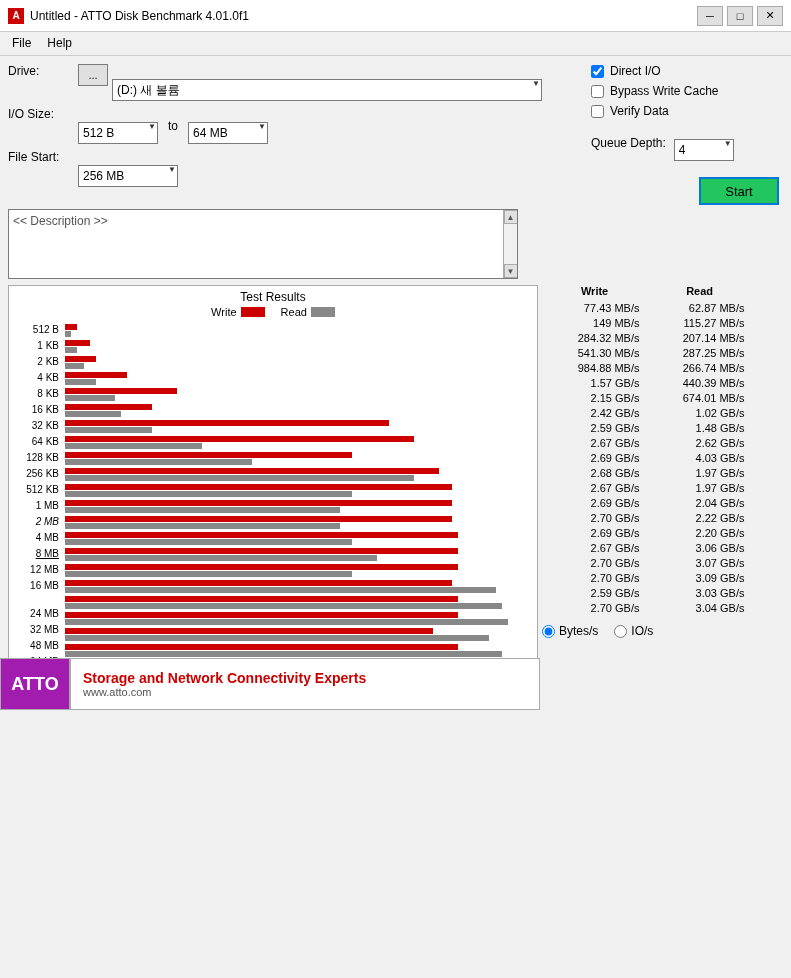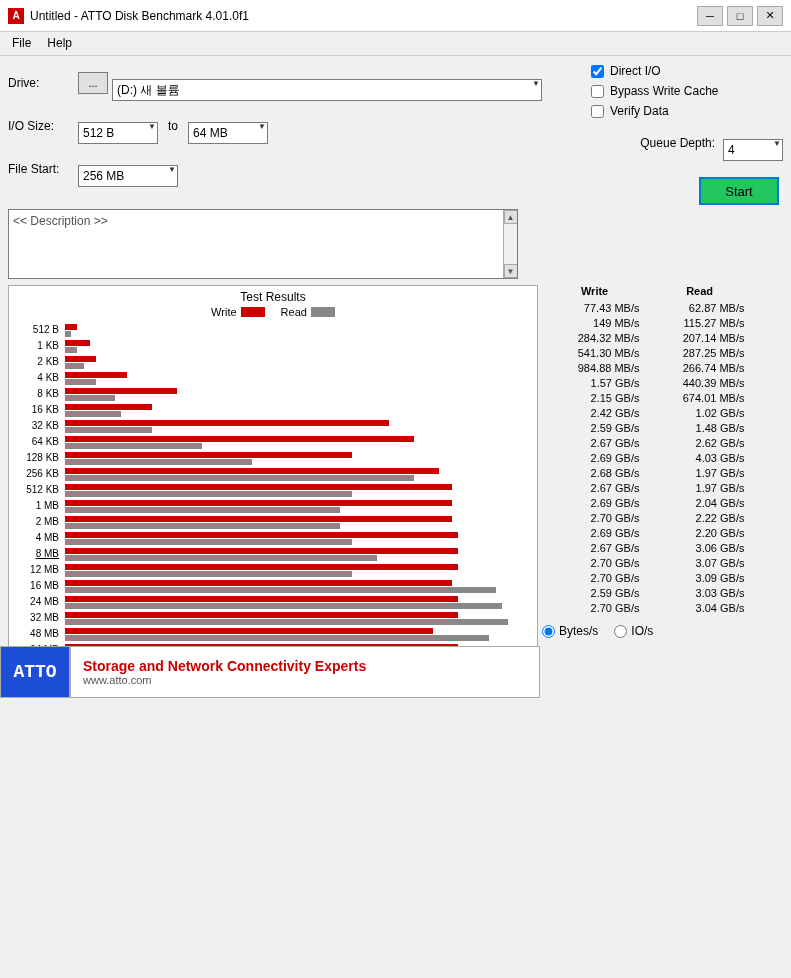--- a/index.html
+++ b/index.html
@@ -27,7 +27,7 @@
     }
     .menu-item { padding: 2px 8px; cursor: pointer; font-size: 12px; }
 
-    .settings-row { display: flex; align-items: center; margin-bottom: 6px; }
+    .settings-row { display: flex; align-items: flex-start; margin-bottom: 6px; }
     .settings-label { width: 70px; font-size: 12px; }
     
     select, .select-box {

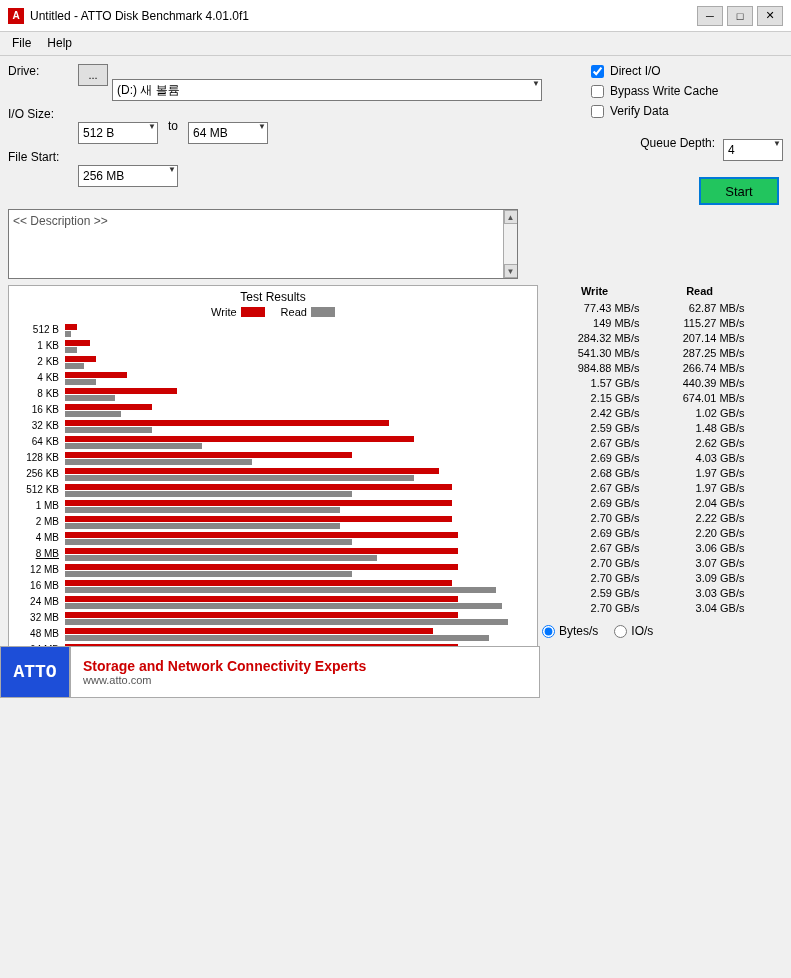--- a/index.html
+++ b/index.html
@@ -52,7 +52,7 @@
     .checkbox-row input[type=checkbox] { margin-right: 6px; width: 13px; height: 13px; }
     .checkbox-label { font-size: 12px; }
     
-    .queue-row { display: flex; align-items: center; margin-top: 4px; margin-bottom: 8px; justify-content: flex-end; }
+    .queue-row { display: flex; align-items: center; margin-top: 4px; margin-bottom: 8px; }
     .queue-label { font-size: 12px; margin-right: 8px; }
     .queue-select { width: 60px; height: 22px; }
     

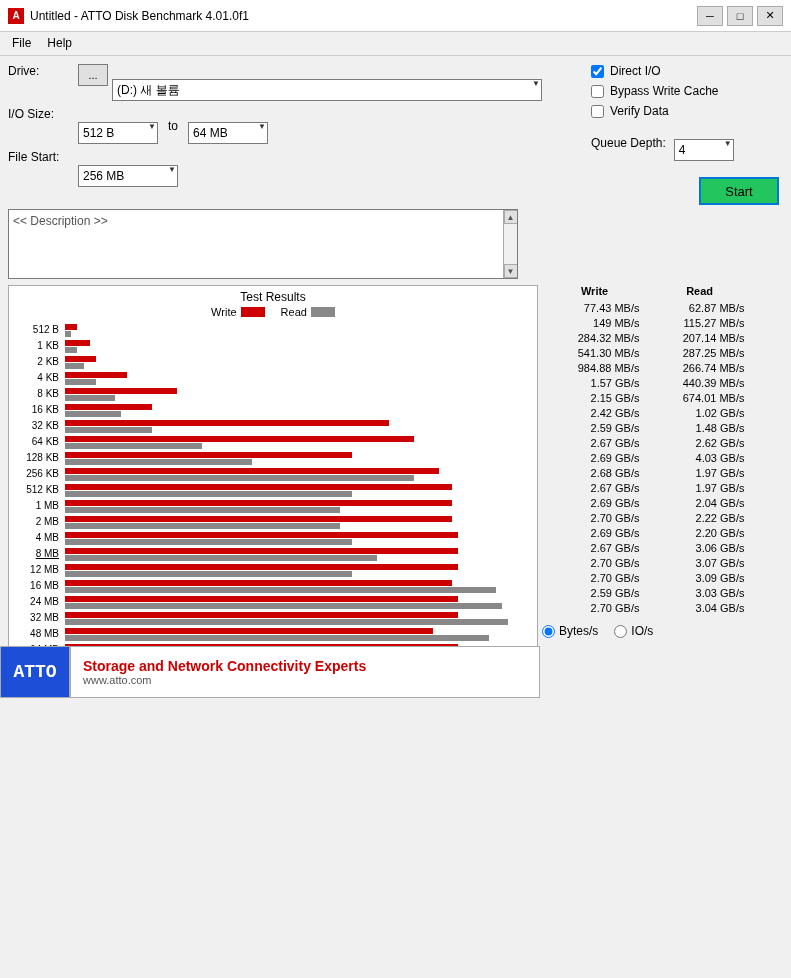--- a/index.html
+++ b/index.html
@@ -293,7 +293,7 @@
             <div style="height: 16px; line-height: 8px; display: flex; align-items: center; justify-content: flex-end; padding-right: 2px;">256 KB</div>
             <div style="height: 16px; line-height: 8px; display: flex; align-items: center; justify-content: flex-end; padding-right: 2px;">512 KB</div>
             <div style="height: 16px; line-height: 8px; display: flex; align-items: center; justify-content: flex-end; padding-right: 2px;">1 MB</div>
-            <div style="height: 16px; line-height: 8px; display: flex; align-items: center; justify-content: flex-end; padding-right: 2px;">2 MB</div>
+            <div style="height: 16px; line-height: 8px; display: flex; align-items: center; justify-content: flex-end; padding-right: 2px; font-style: italic;">2 MB</div>
             <div style="height: 16px; line-height: 8px; display: flex; align-items: center; justify-content: flex-end; padding-right: 2px;">4 MB</div>
             <div style="height: 16px; line-height: 8px; display: flex; align-items: center; justify-content: flex-end; padding-right: 2px; text-decoration: underline;">8 MB</div>
             <div style="height: 16px; line-height: 8px; display: flex; align-items: center; justify-content: flex-end; padding-right: 2px;">12 MB</div>

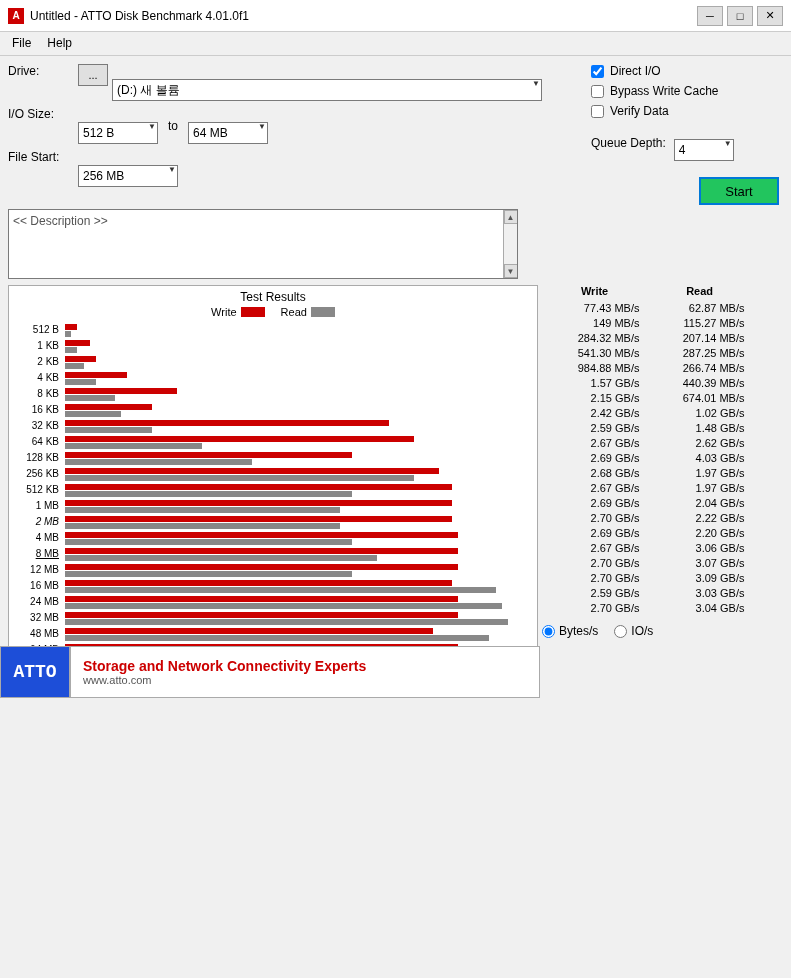--- a/index.html
+++ b/index.html
@@ -298,7 +298,7 @@
             <div style="height: 16px; line-height: 8px; display: flex; align-items: center; justify-content: flex-end; padding-right: 2px; text-decoration: underline;">8 MB</div>
             <div style="height: 16px; line-height: 8px; display: flex; align-items: center; justify-content: flex-end; padding-right: 2px;">12 MB</div>
             <div style="height: 16px; line-height: 8px; display: flex; align-items: center; justify-content: flex-end; padding-right: 2px;">16 MB</div>
-            <div style="height: 16px; line-height: 8px; display: flex; align-items: center; justify-content: flex-end; padding-right: 2px;">24 MB</div>
+            <div style="height: 16px; line-height: 8px; display: flex; align-items: center; justify-content: flex-end; padding-right: 2px; margin-top: 12px;">24 MB</div>
             <div style="height: 16px; line-height: 8px; display: flex; align-items: center; justify-content: flex-end; padding-right: 2px;">32 MB</div>
             <div style="height: 16px; line-height: 8px; display: flex; align-items: center; justify-content: flex-end; padding-right: 2px;">48 MB</div>
             <div style="height: 16px; line-height: 8px; display: flex; align-items: center; justify-content: flex-end; padding-right: 2px;">64 MB</div>

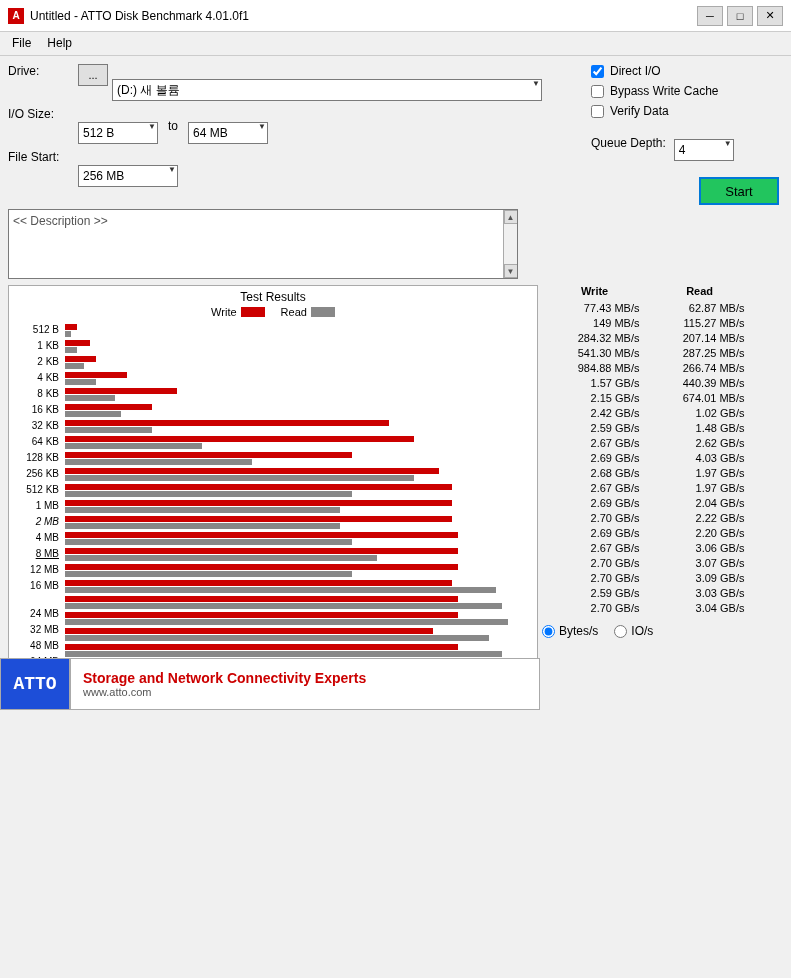--- a/index.html
+++ b/index.html
@@ -131,7 +131,7 @@
       align-items: center;
     }
     .atto-logo {
-      background: #1d4ed8;
+      background: #a21caf;
       color: white;
       font-size: 18px;
       font-weight: bold;
@@ -141,7 +141,6 @@
       align-items: center;
       justify-content: center;
       border-right: 2px solid #aaa;
-      font-family: Liberation Mono, monospace;
     }
     .atto-text { padding-left: 12px; }
     .atto-tagline { font-size: 14px; font-weight: bold; color: #cc0000; }

